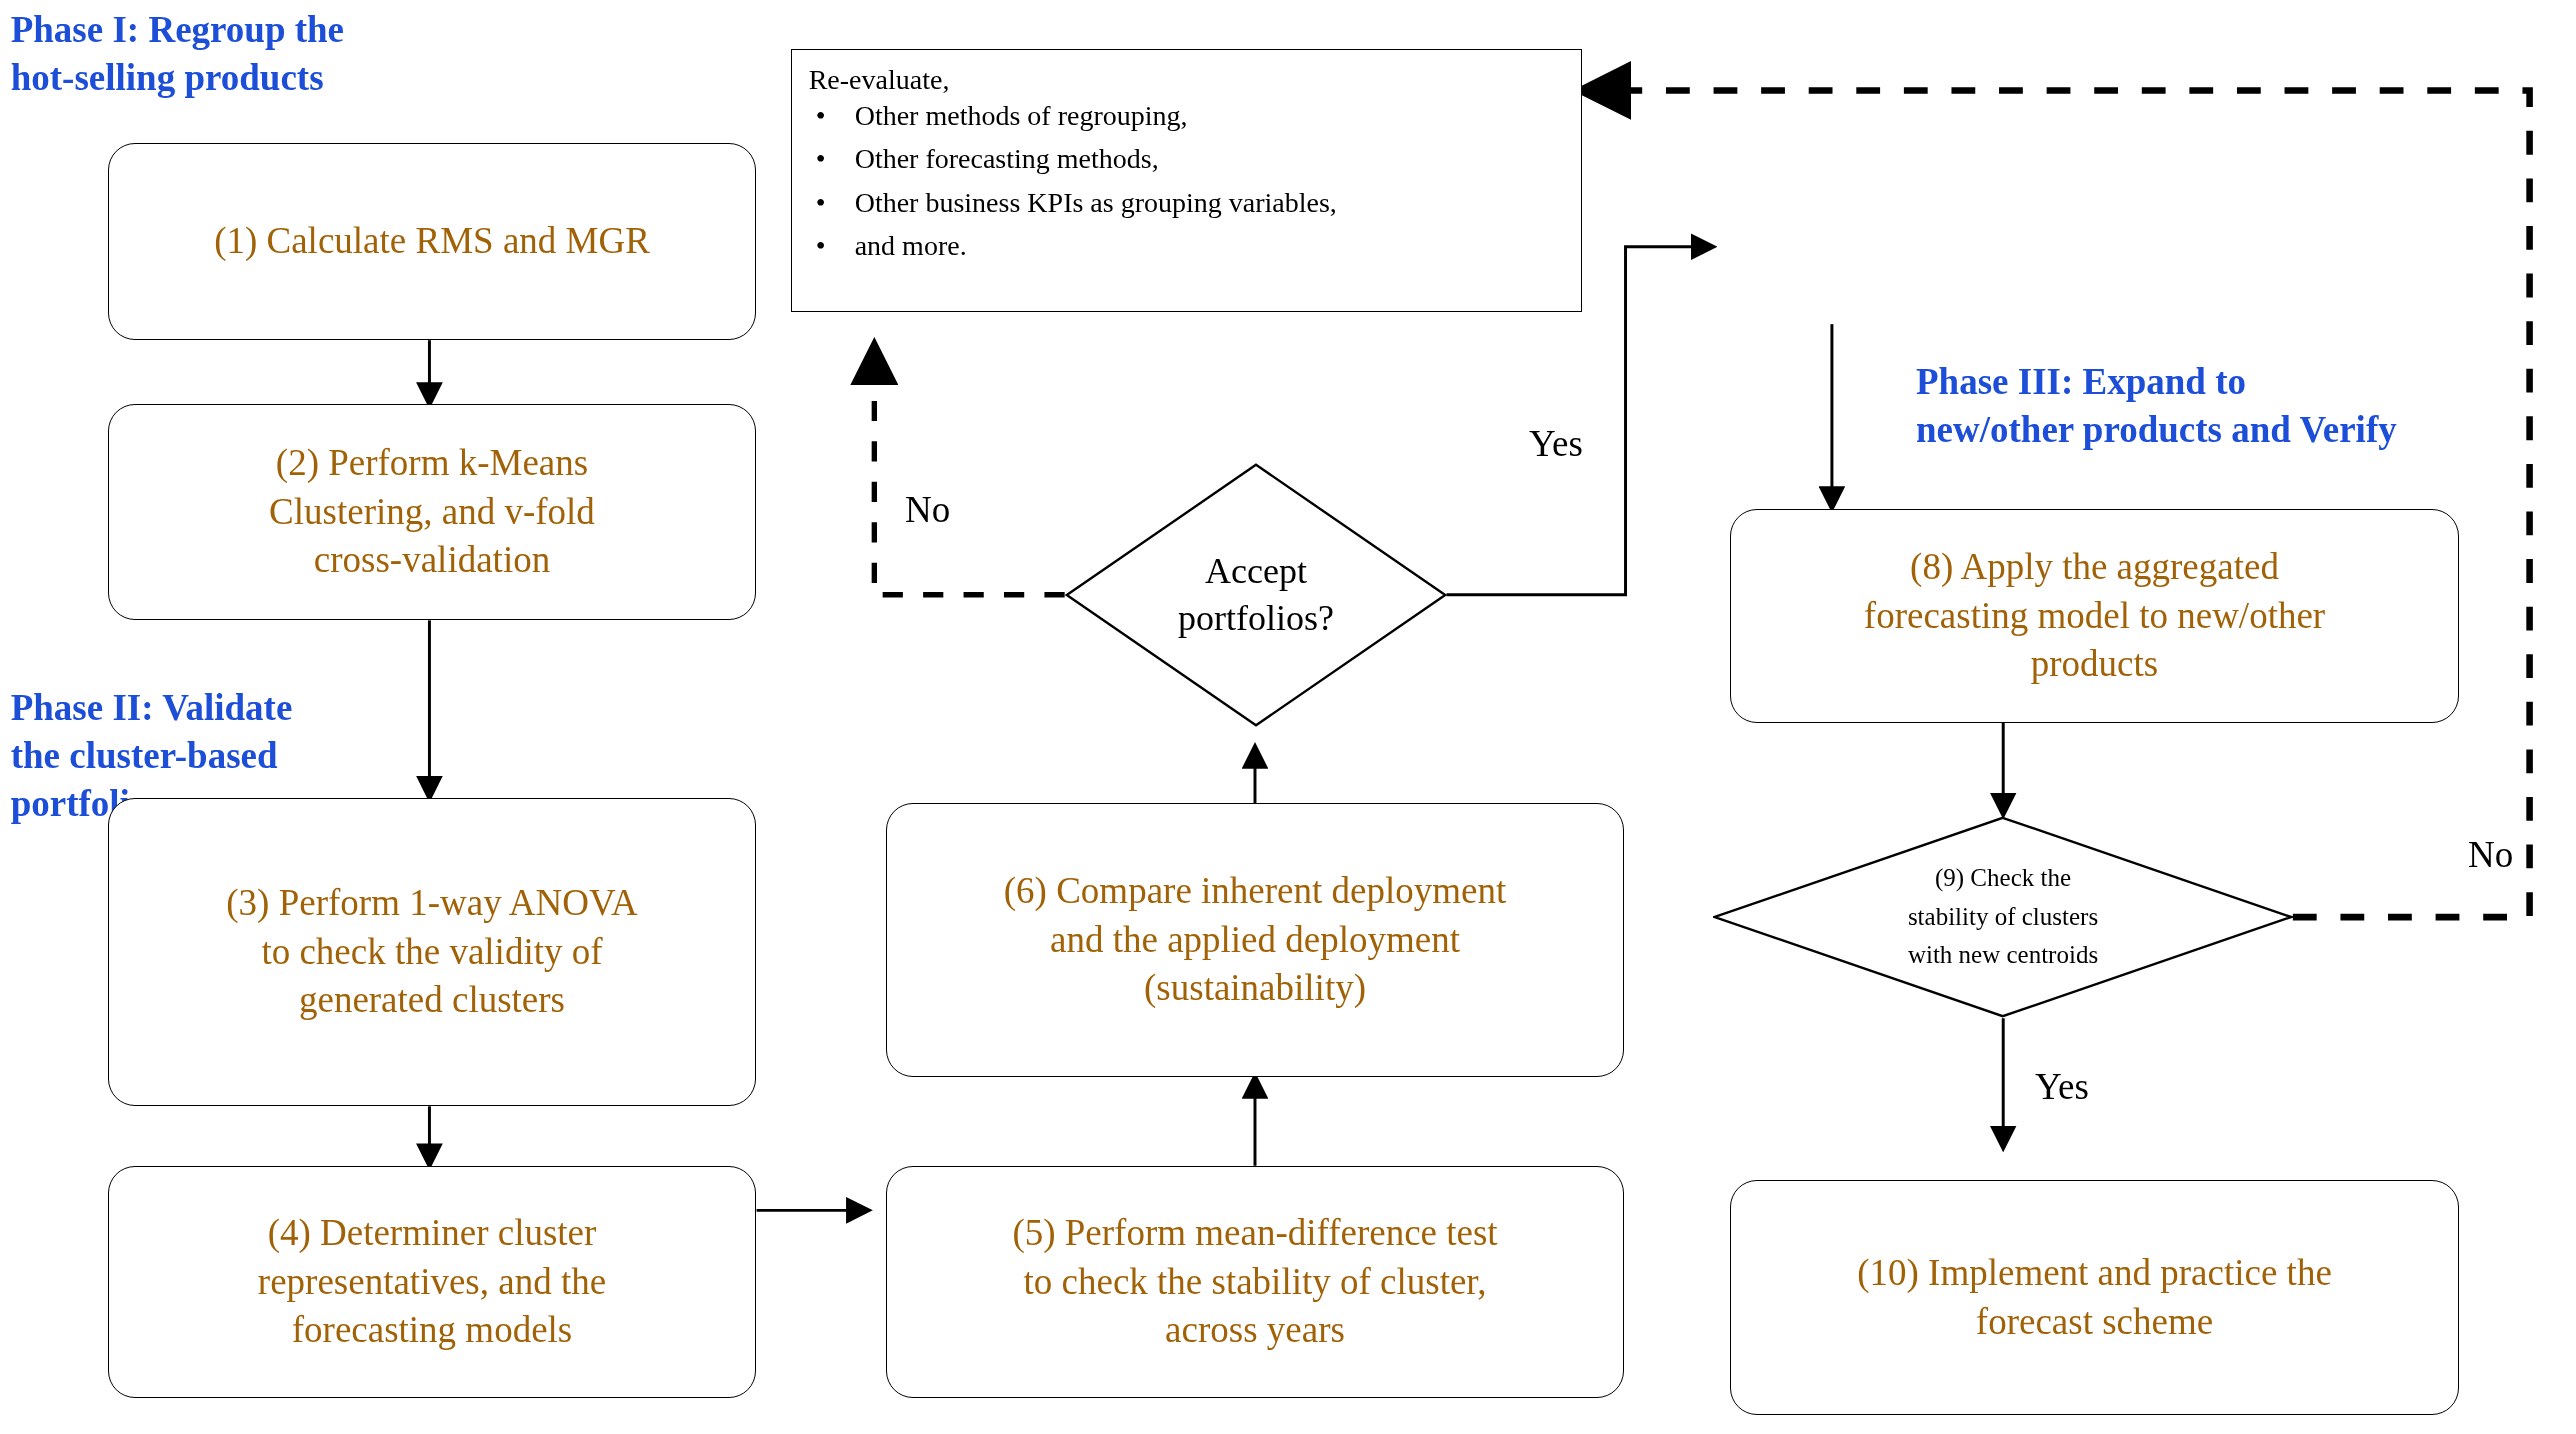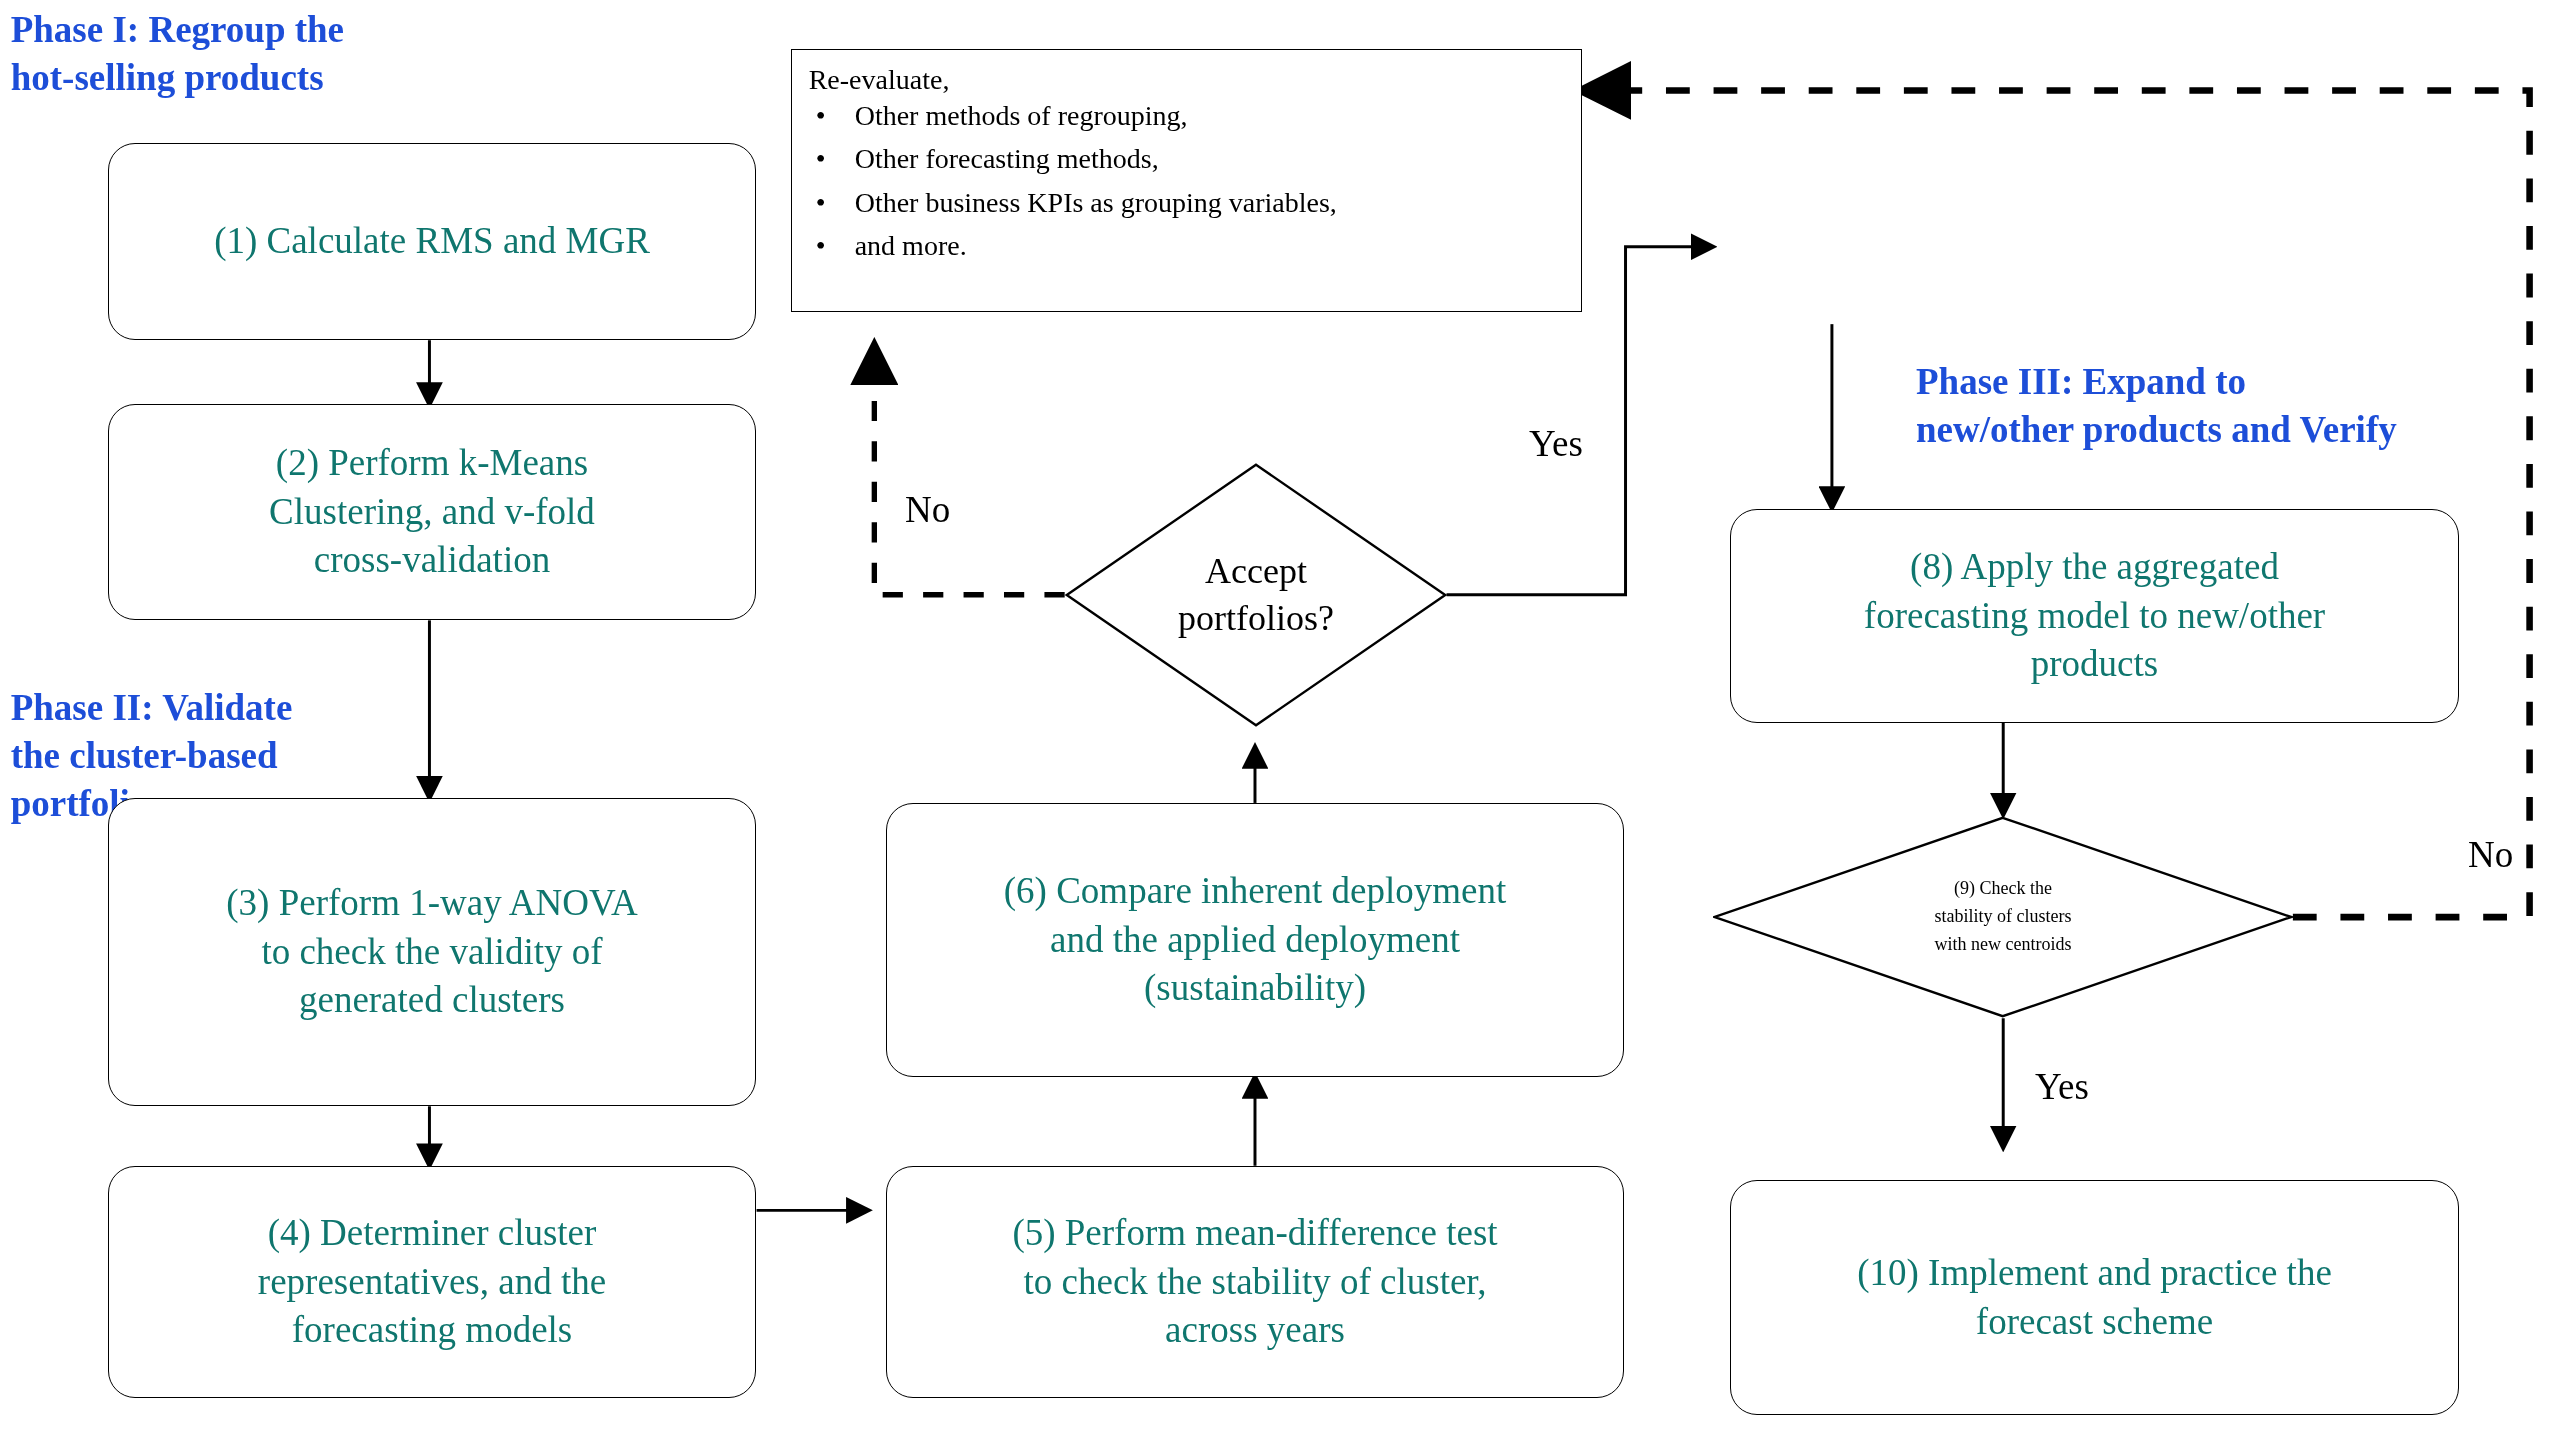--- a/index.html
+++ b/index.html
@@ -36,7 +36,7 @@
     font-family: "Liberation Serif", "DejaVu Serif", serif;
     font-size: 37px;
     line-height: 1.32;
-    color: #0f766e;
+    color: #a16207;
     padding: 6px 28px;
   }
   .node.rounded { border-radius: 27px; }

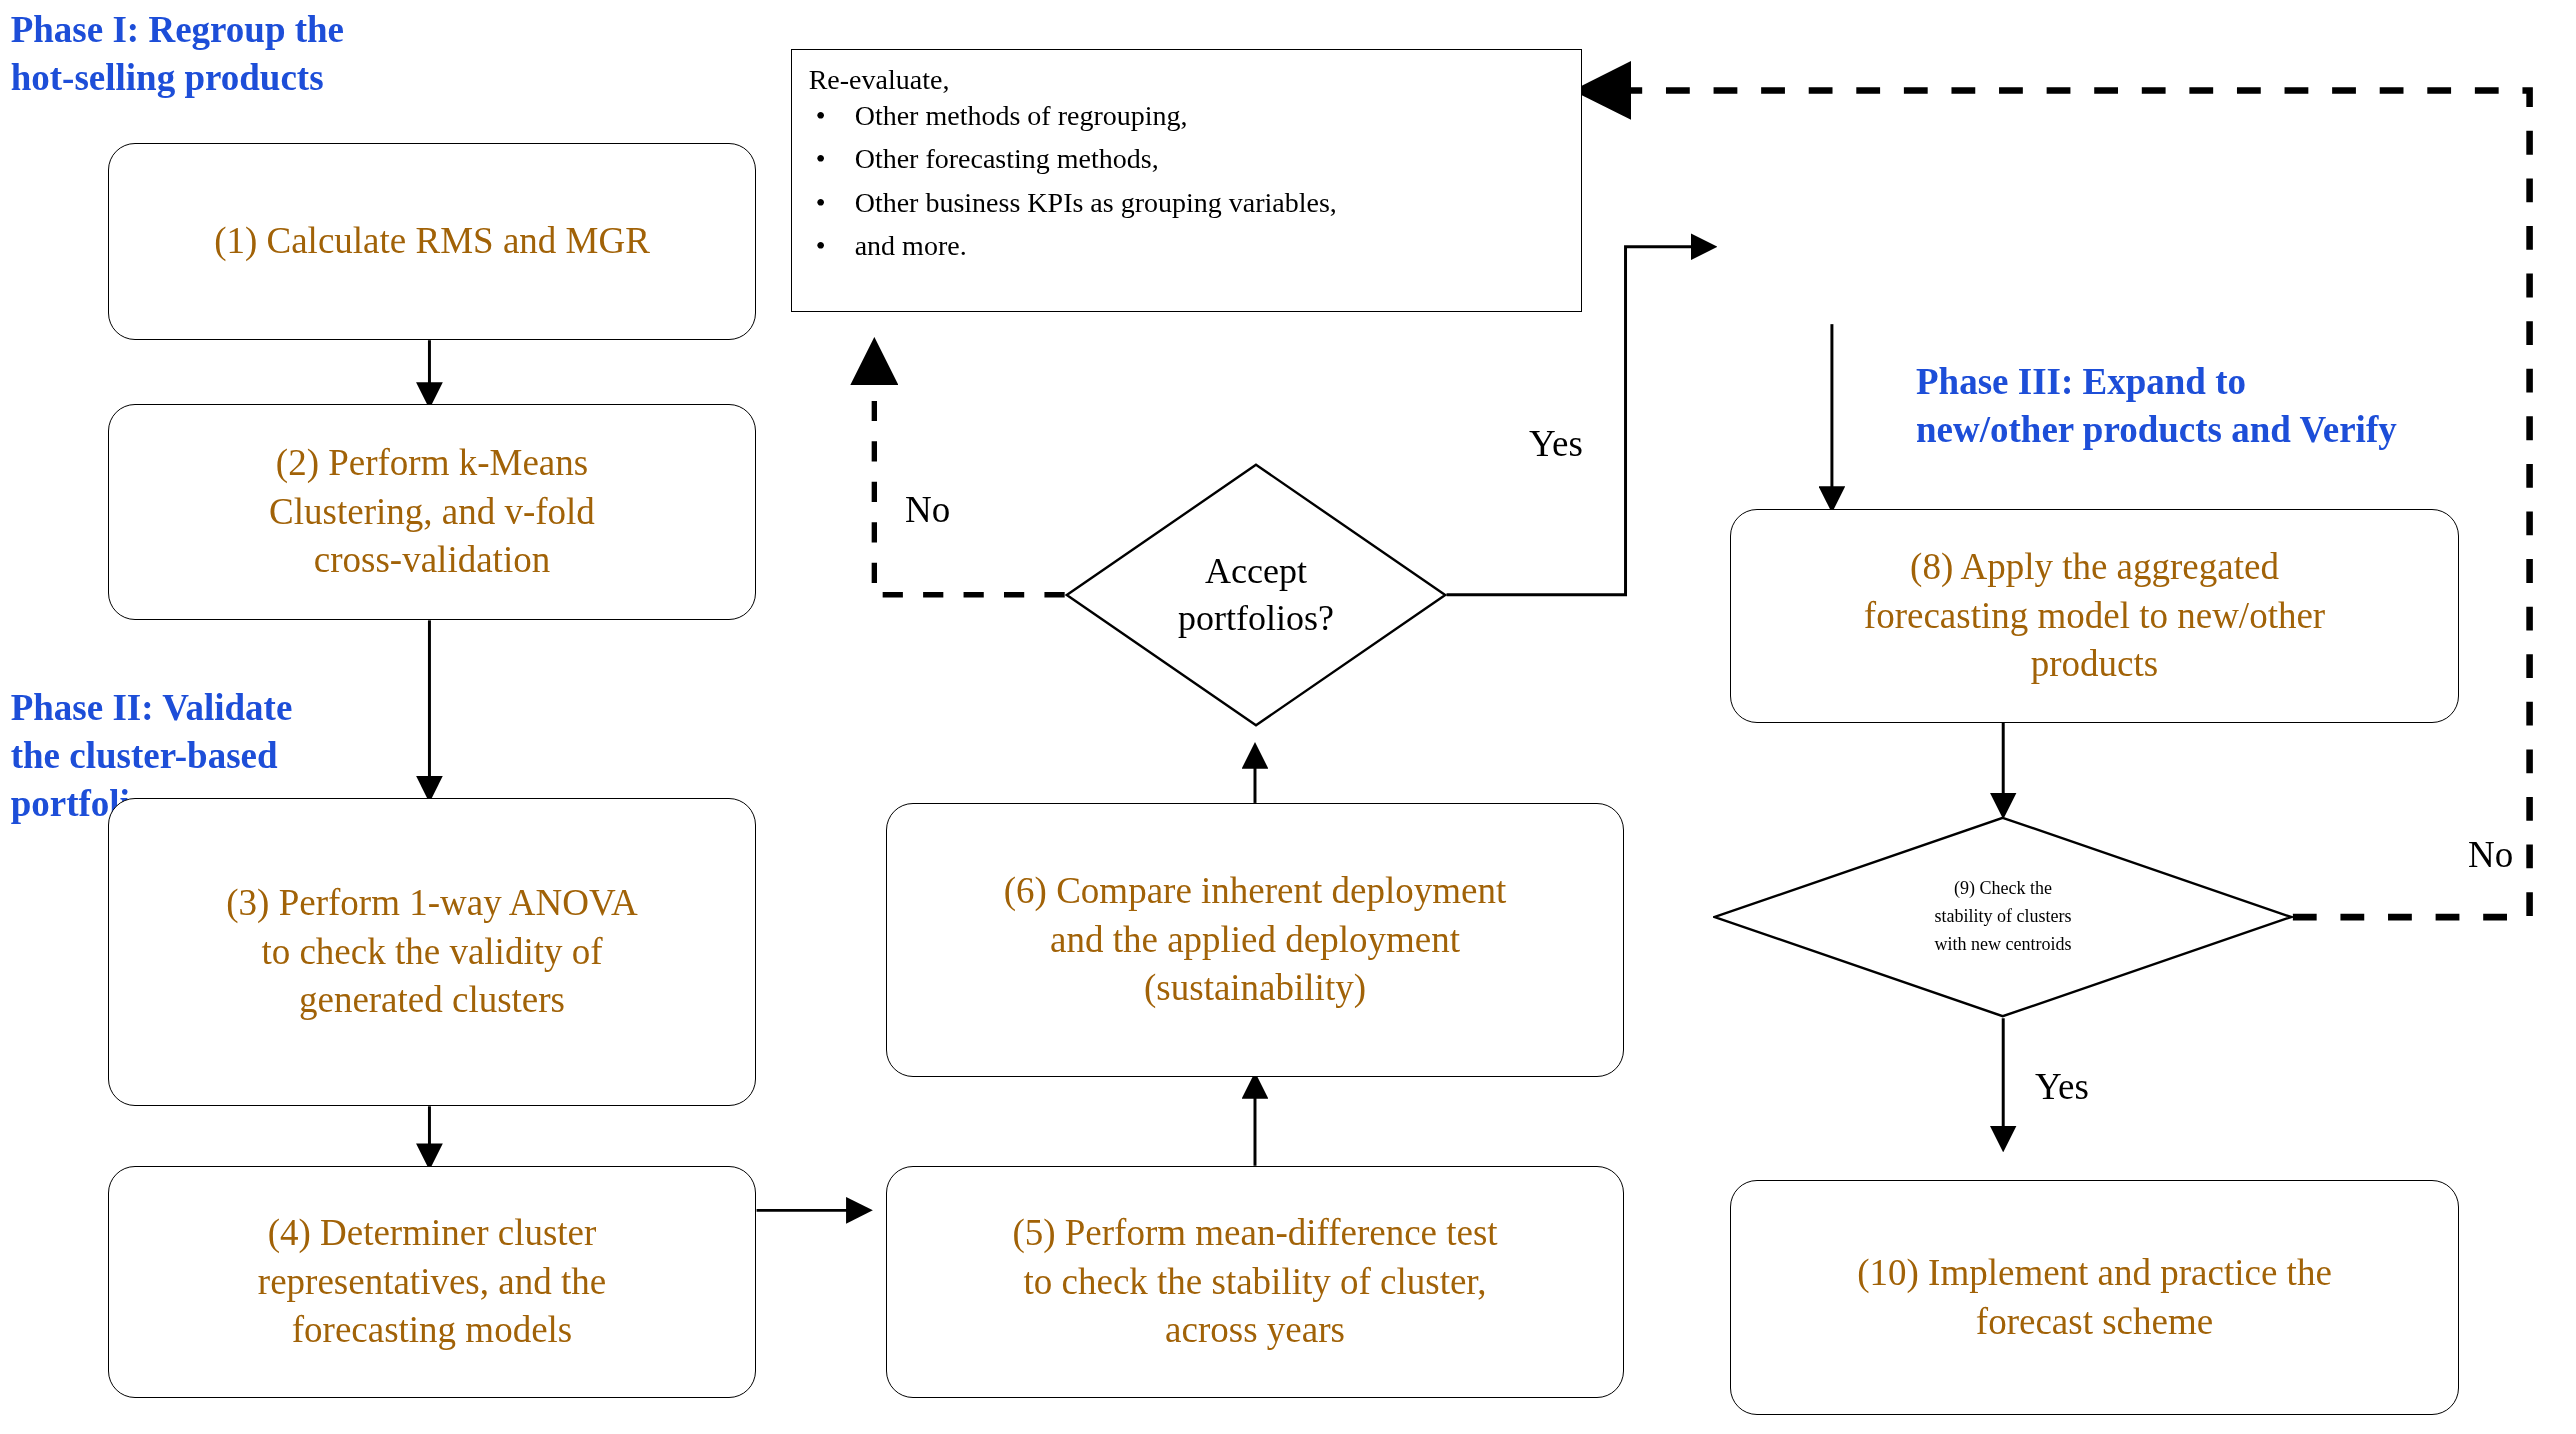--- a/index.html
+++ b/index.html
@@ -92,7 +92,7 @@
     line-height: 1.30;
   }
   .diamond-label.big   { font-size: 36px; }
-  .diamond-label.small { font-size: 18px; line-height: 1.55; }
+  .diamond-label.small { font-size: 25px; line-height: 1.55; }
 
   .phase {
     position: absolute;

